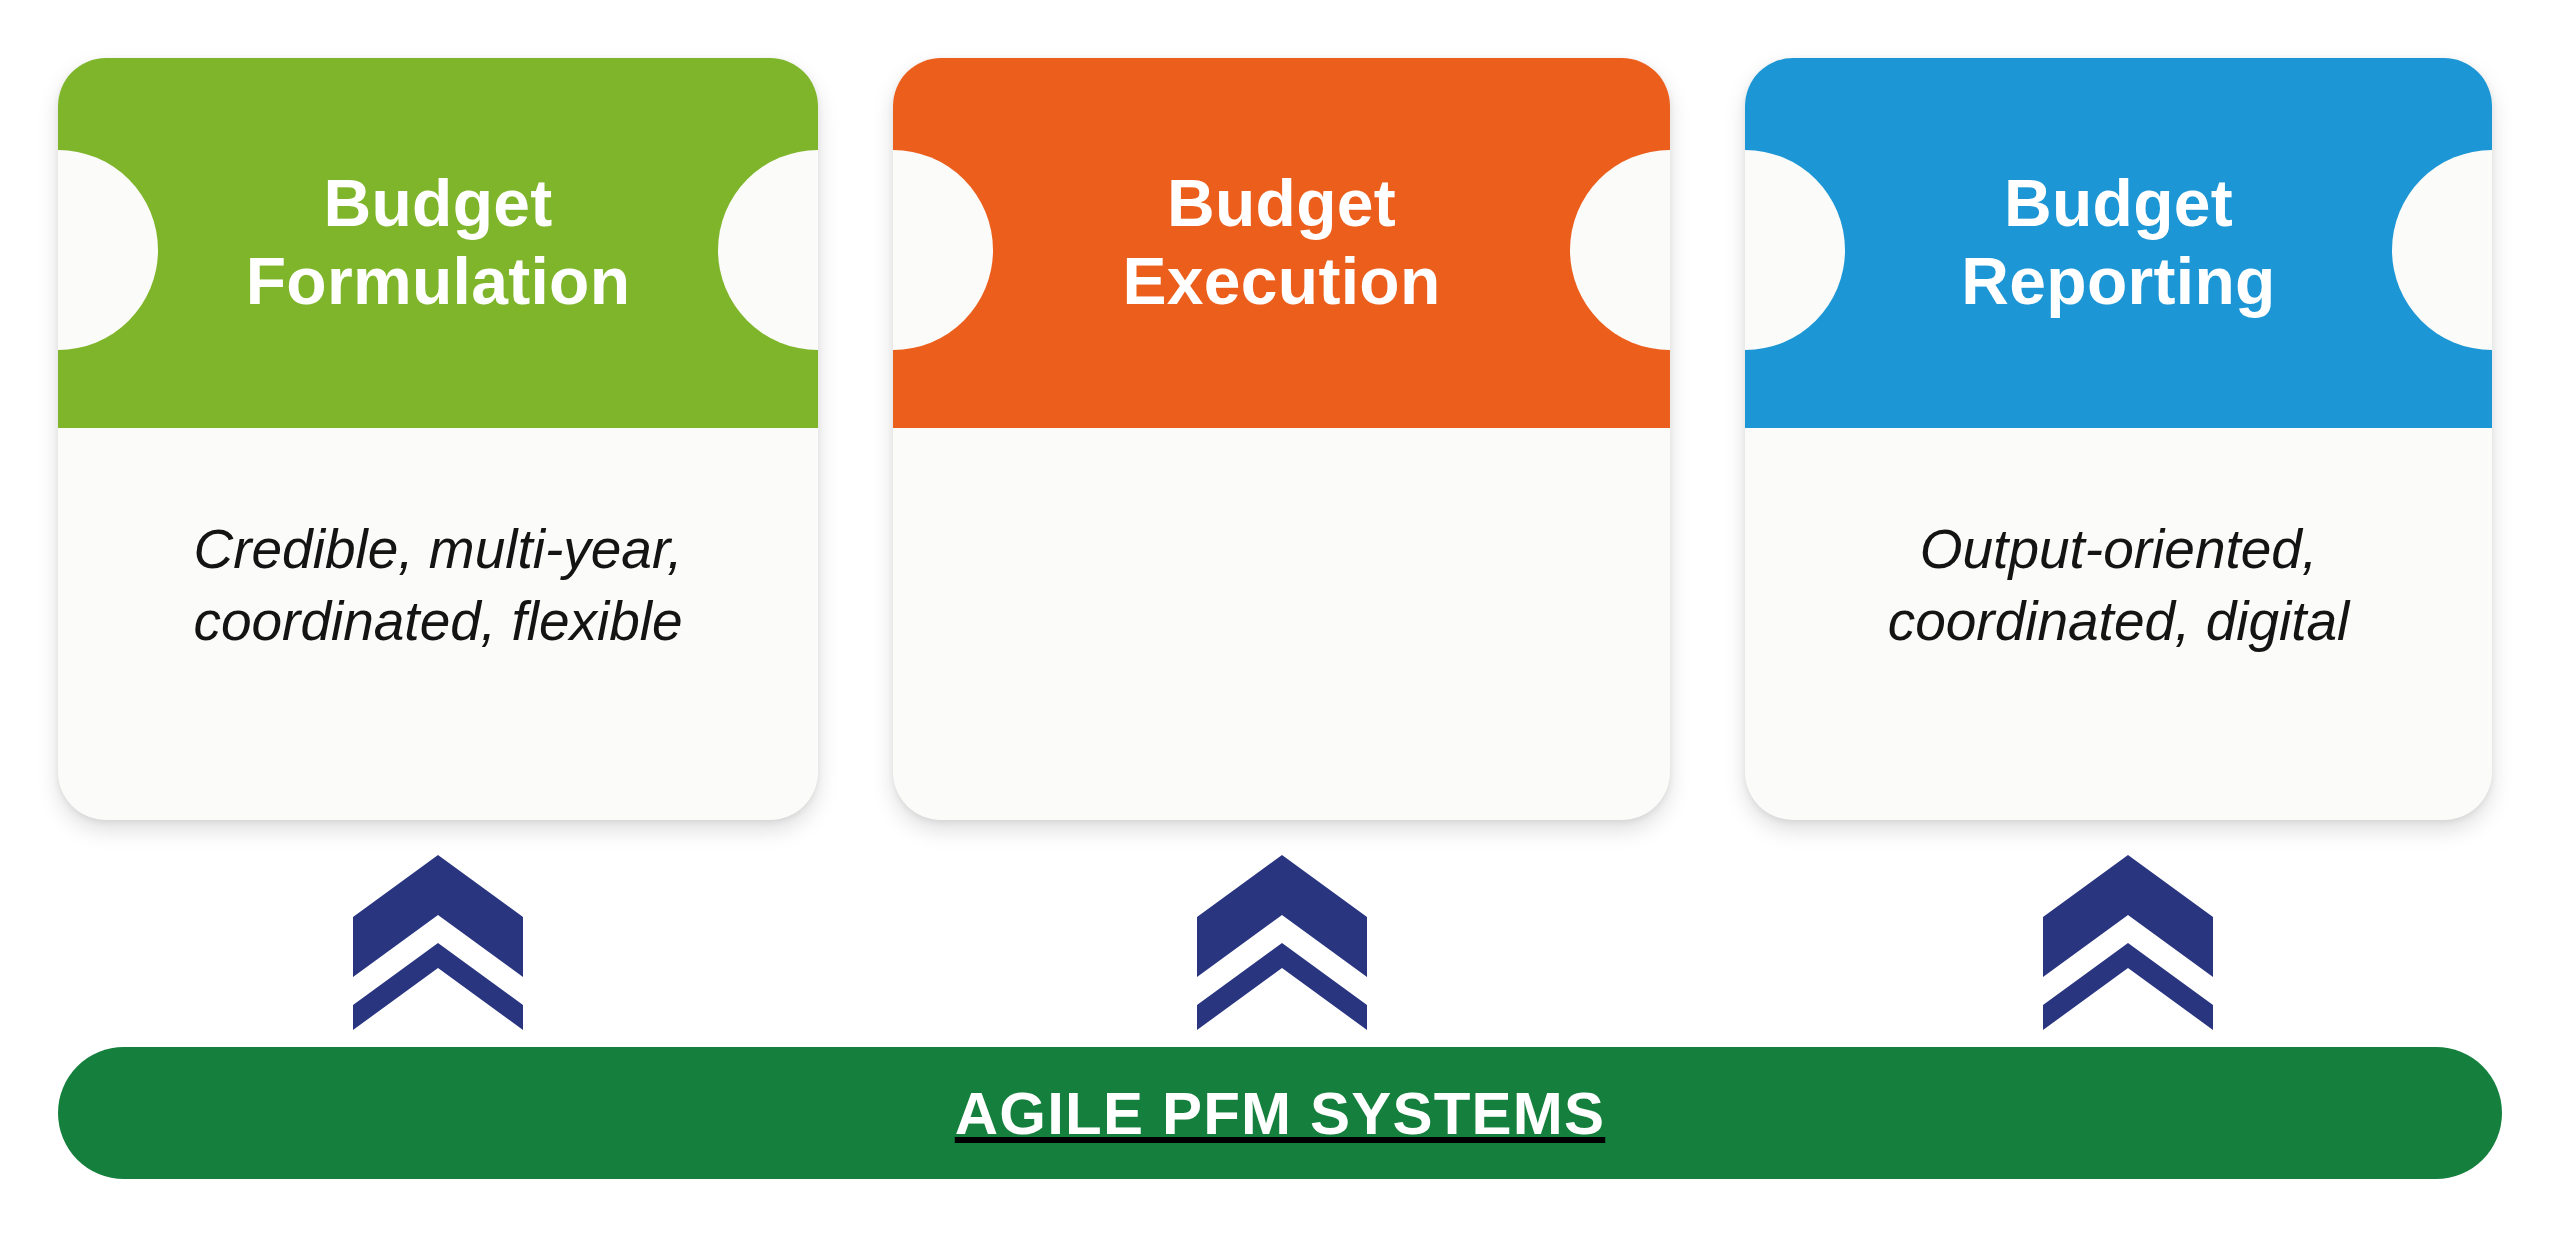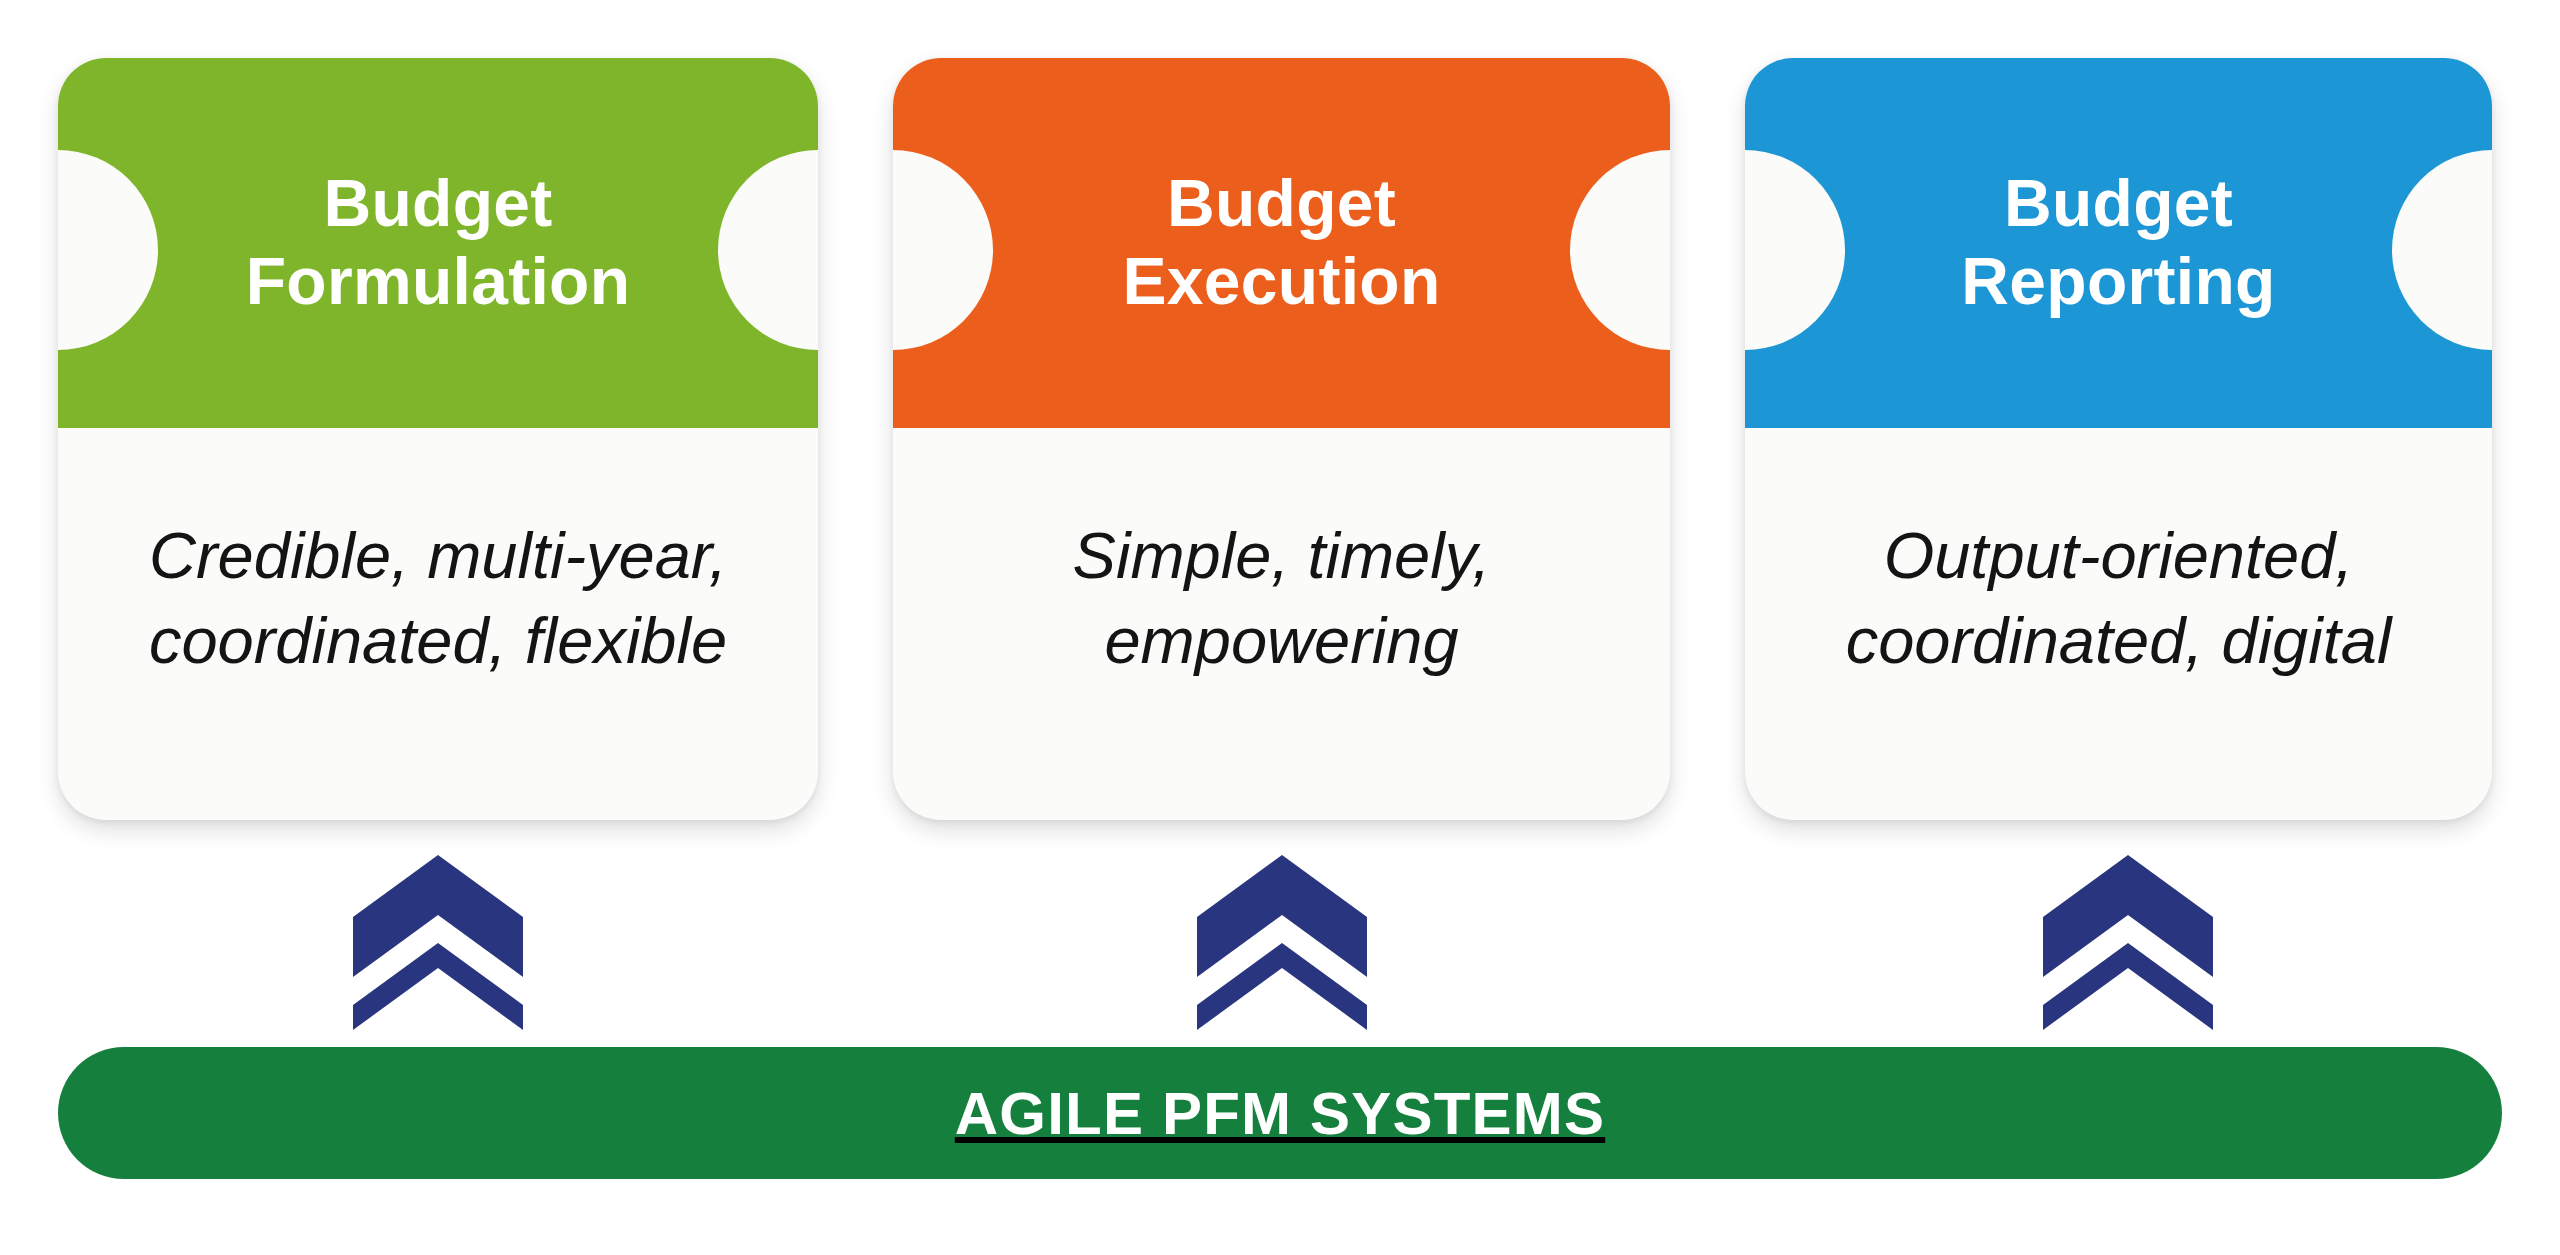--- a/index.html
+++ b/index.html
@@ -91,7 +91,7 @@
     justify-content: center;
     text-align: center;
     color: #141414;
-    font-size: 65px;
+    font-size: 55px;
     font-style: italic;
     line-height: 1.30;
     white-space: pre-line;

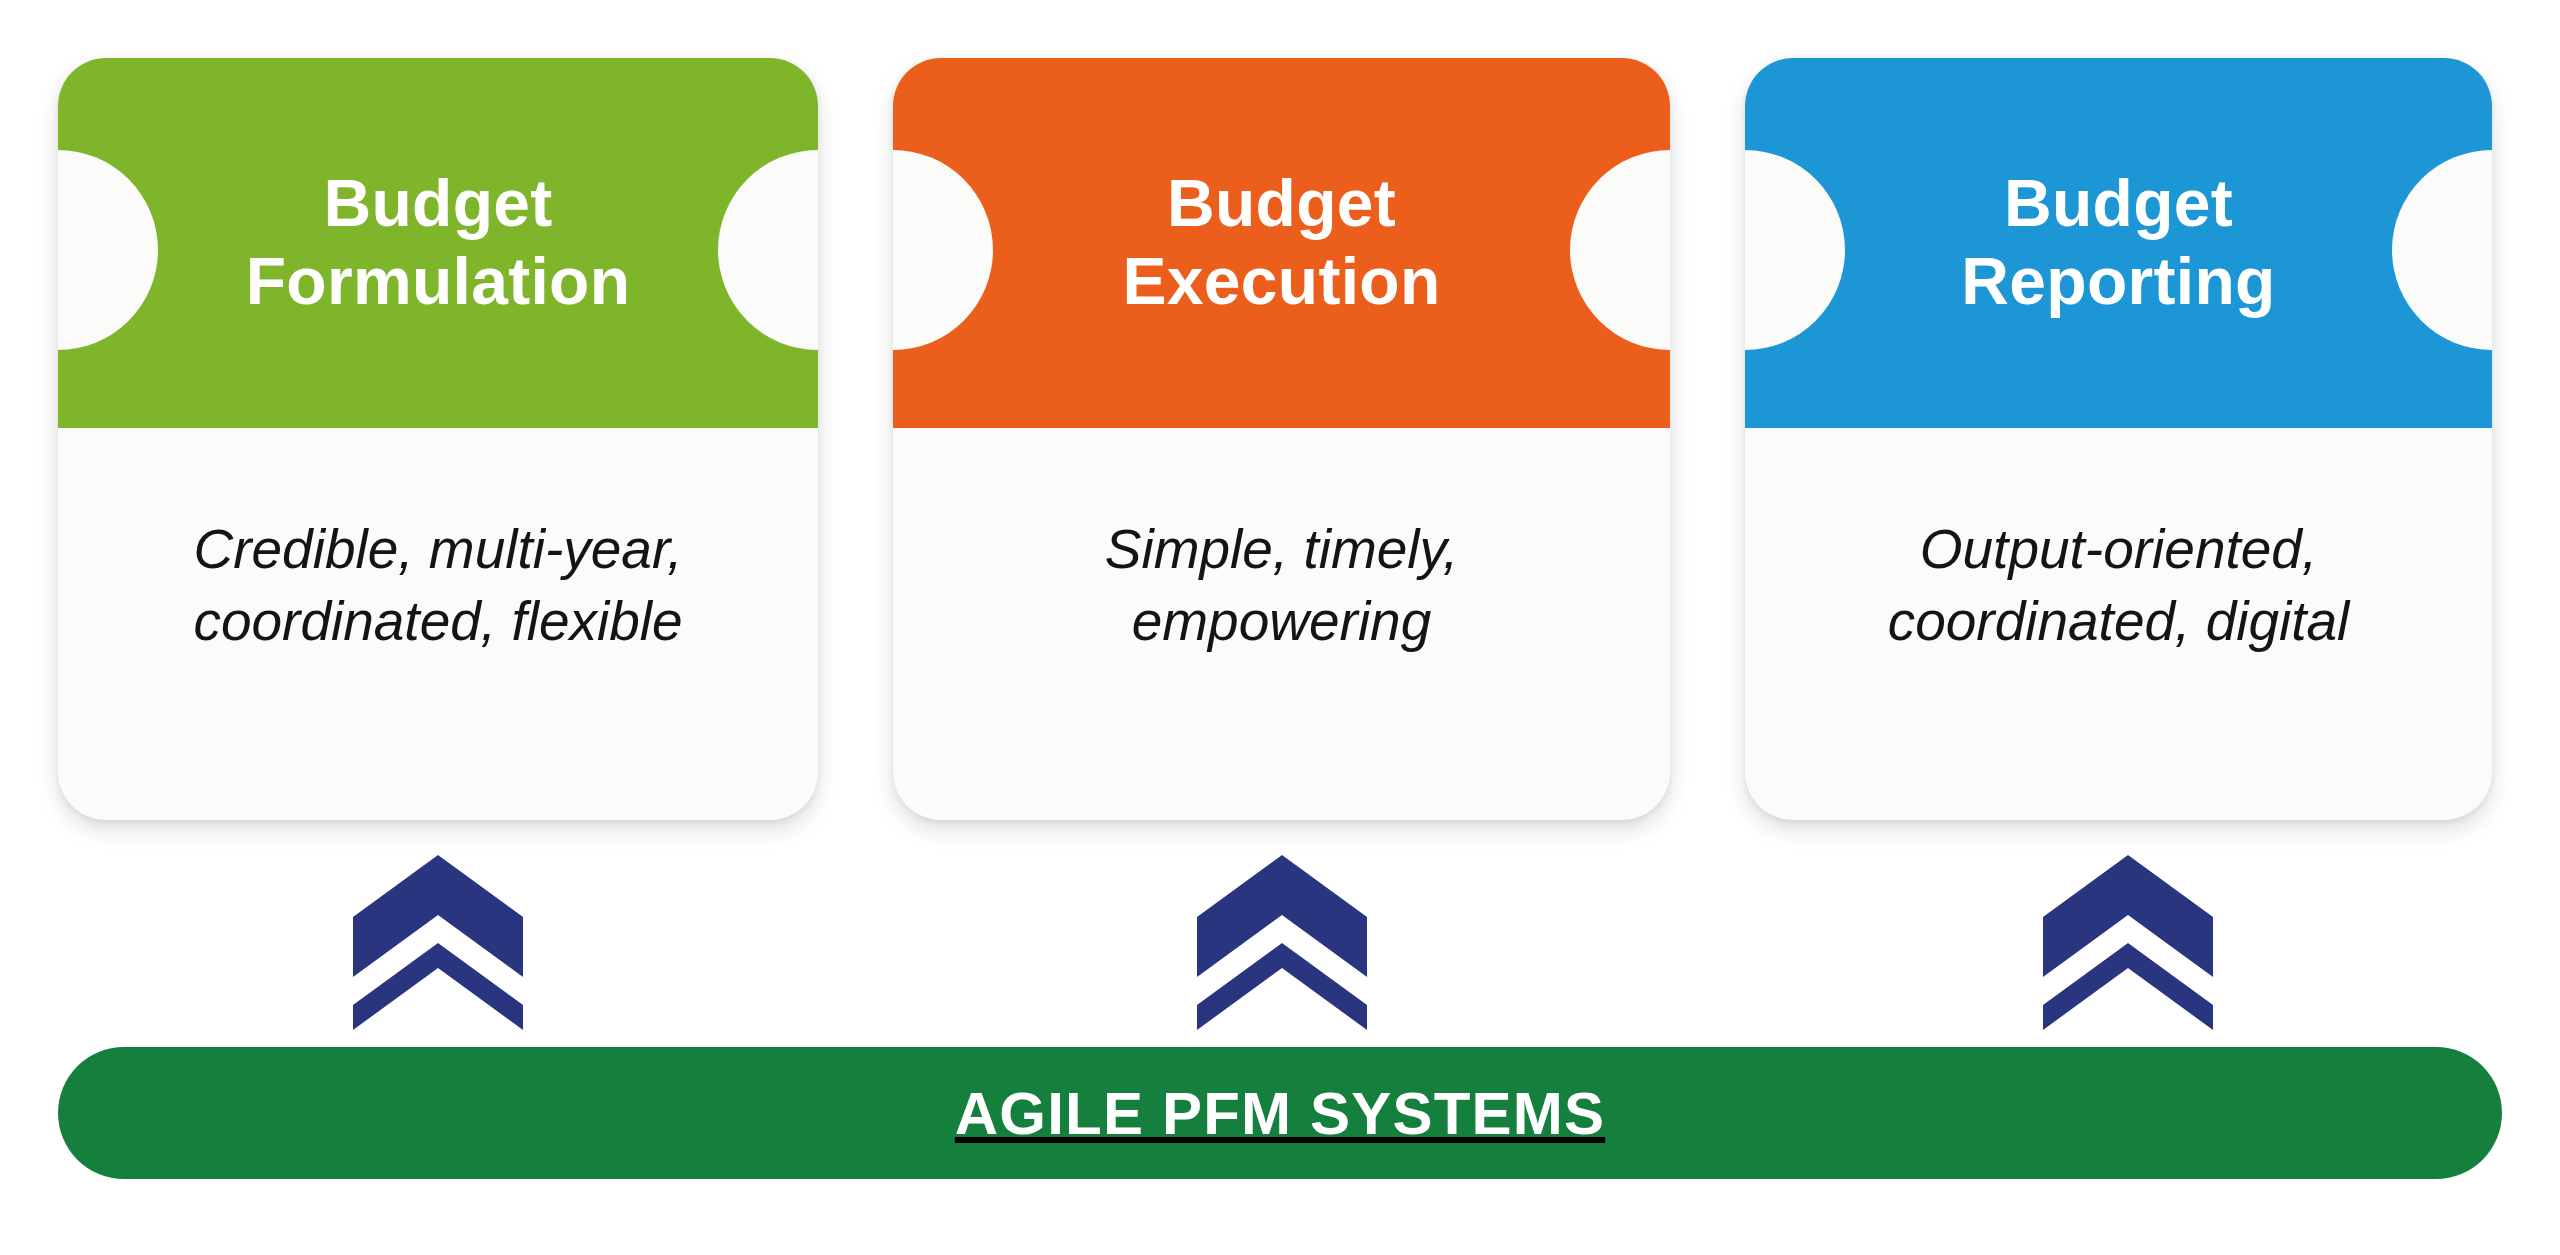--- a/index.html
+++ b/index.html
@@ -164,8 +164,6 @@
       </svg>
       <div class="card-title">Budget
 Execution</div>
-      <div class="card-desc">Simple, timely,
-empowering</div>
     </div>
 
     <div class="card" style="left:1745px; width:747px;">

